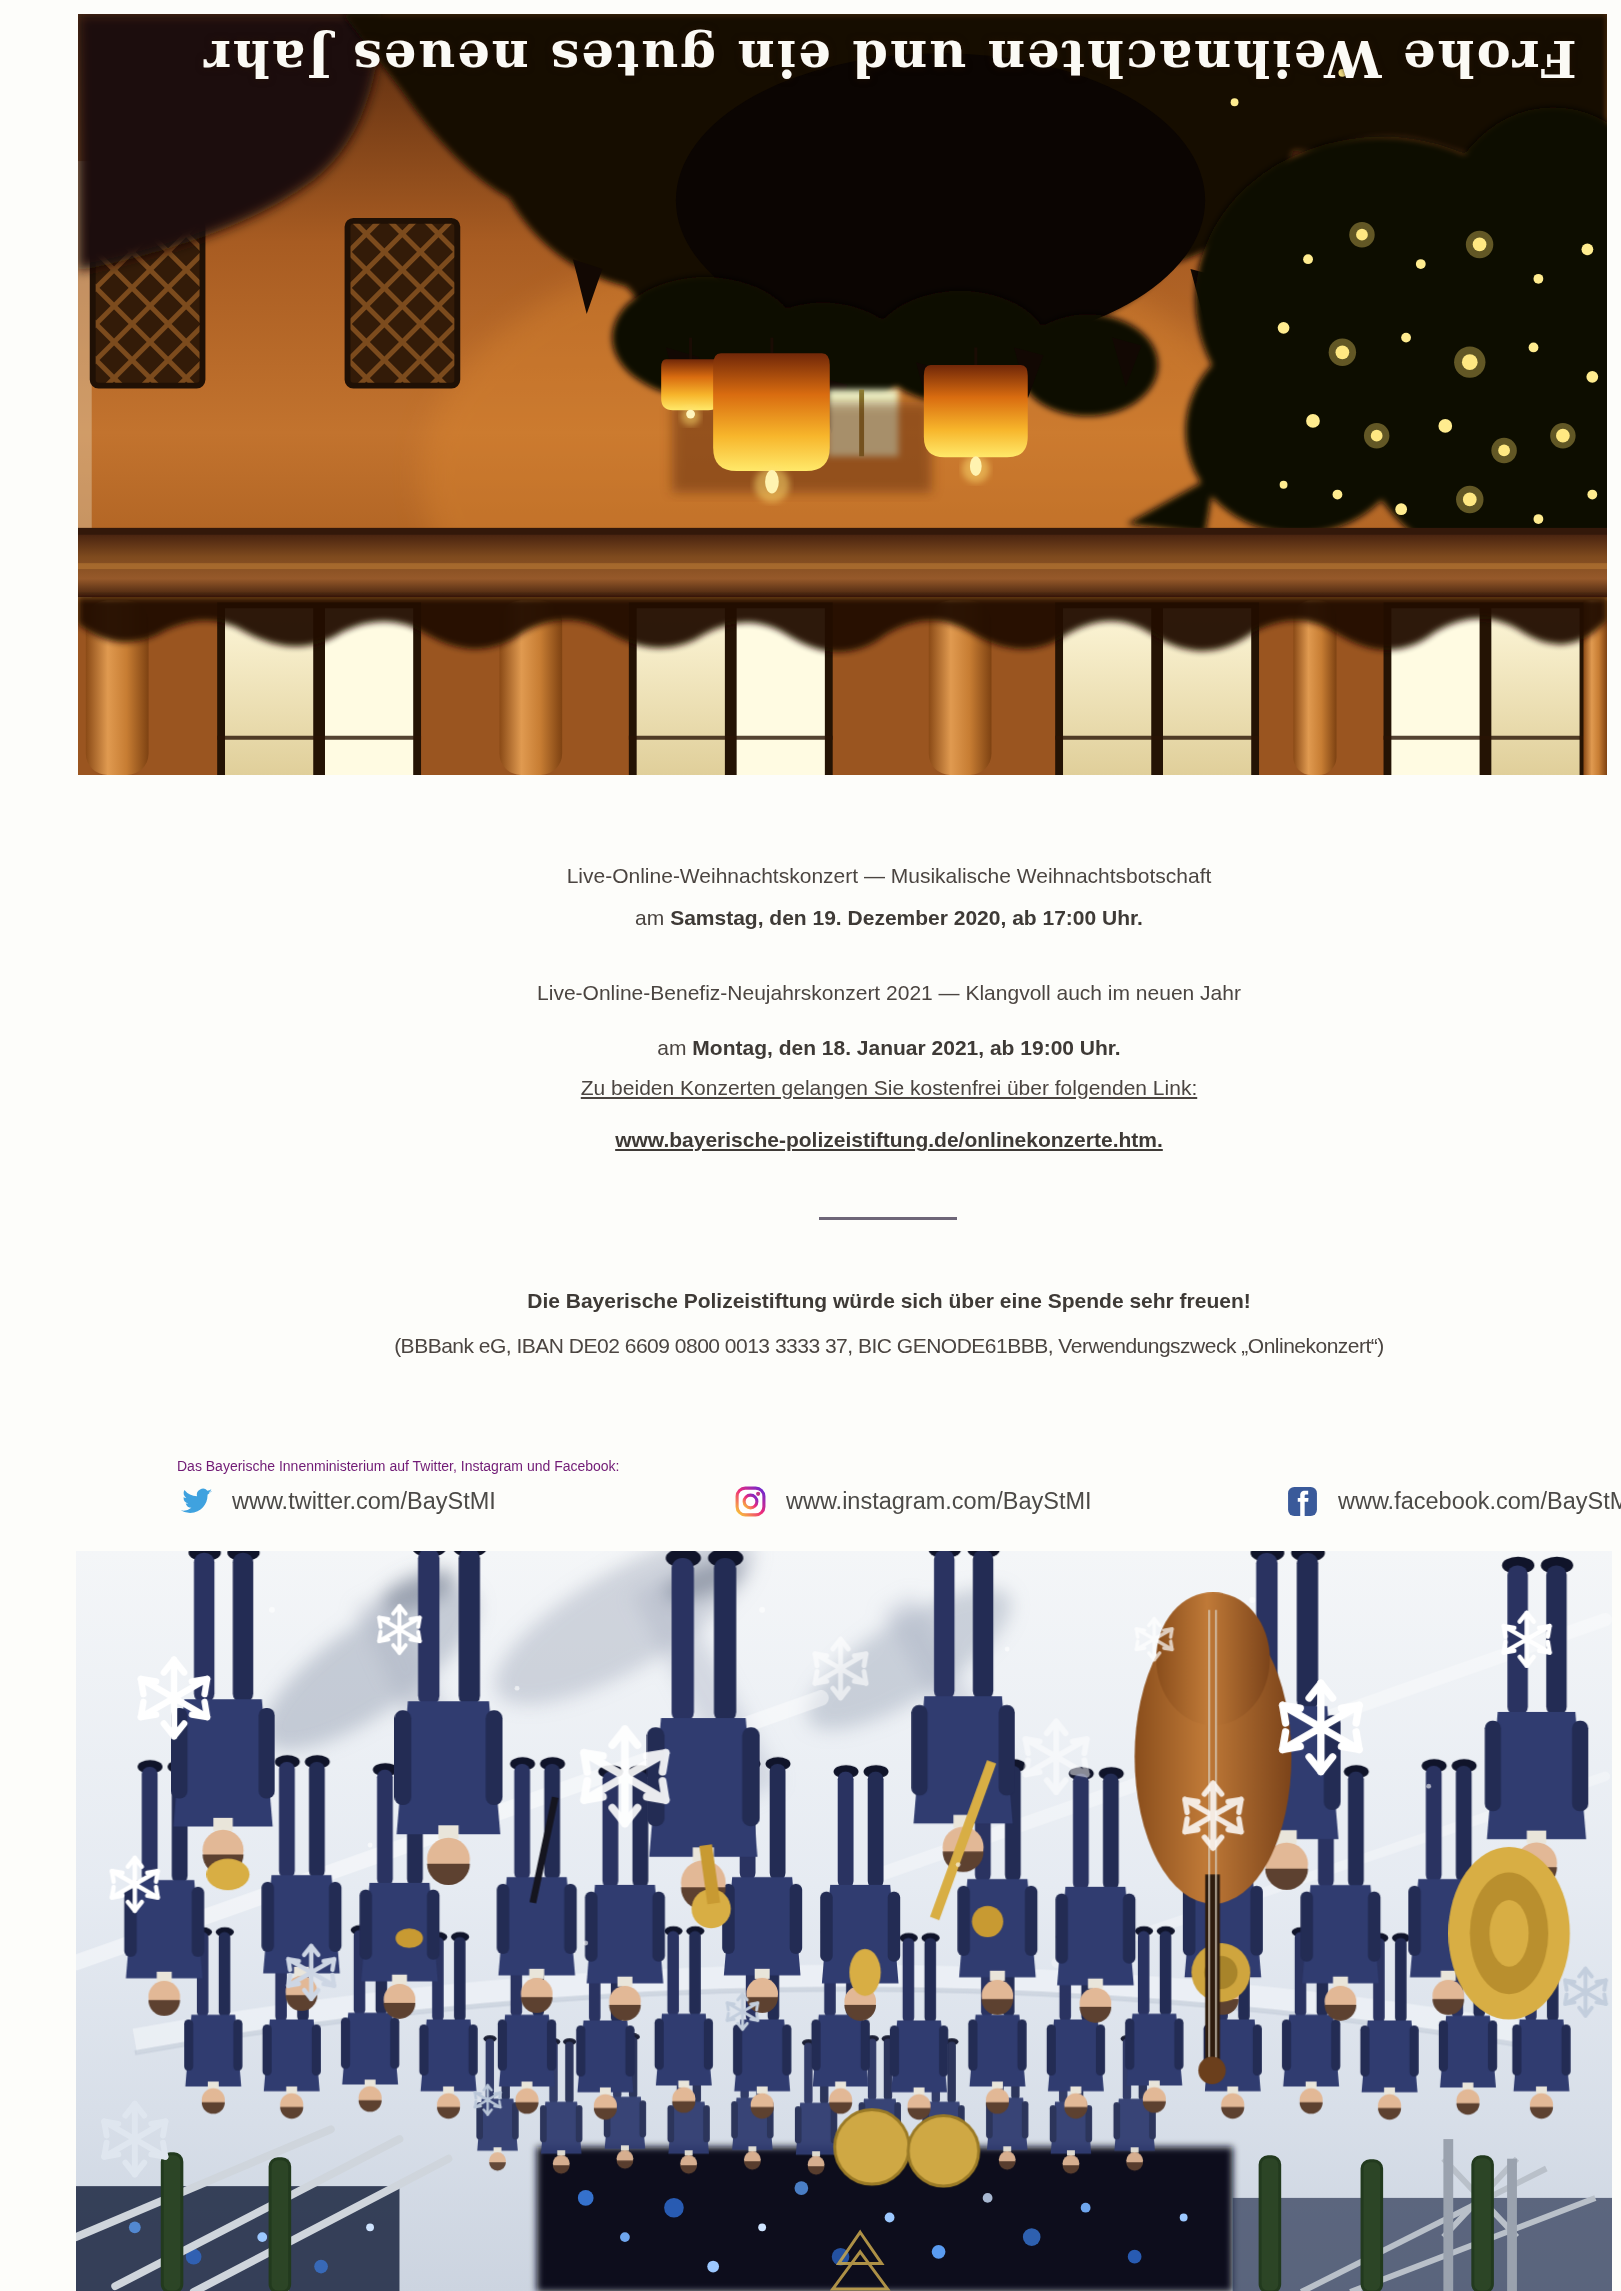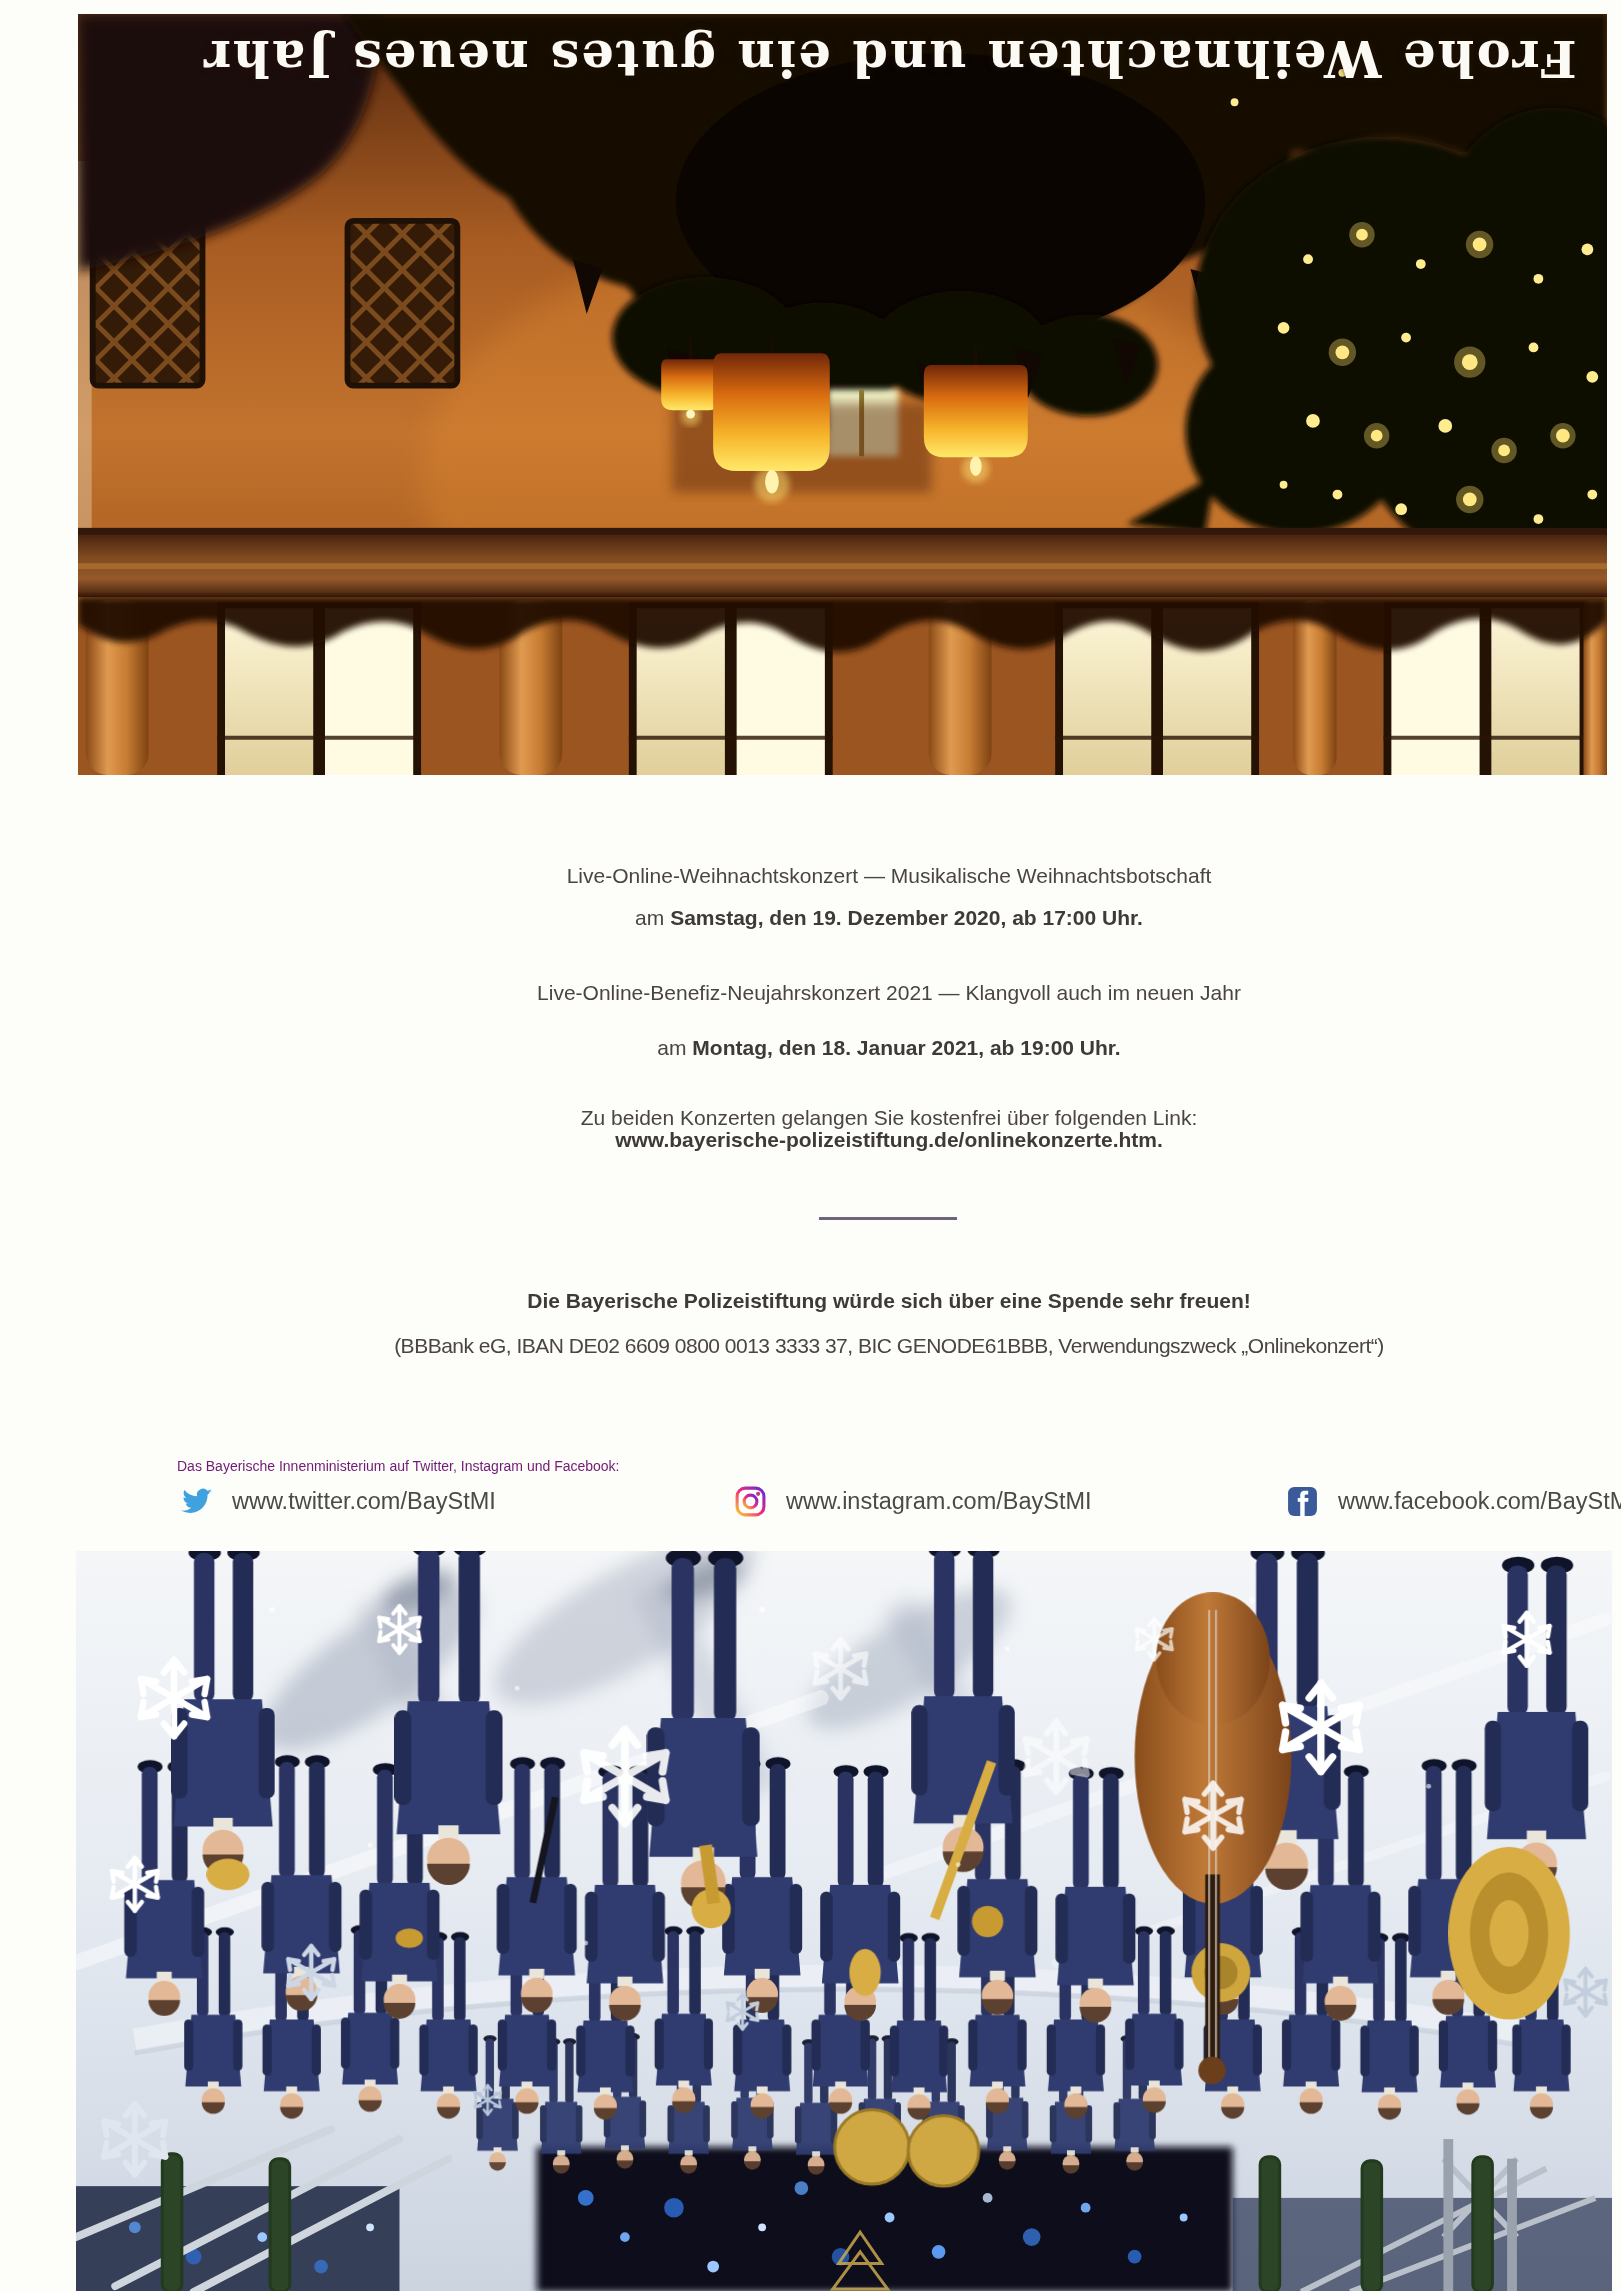--- a/index.html
+++ b/index.html
@@ -247,7 +247,7 @@
     <span class="b">Montag, den 18. Januar 2021, ab 19:00 Uhr.</span>
   </div>
 
-  <div class="line" style="top:1096px;">Zu beiden Konzerten gelangen Sie kostenfrei über folgenden Link:</div>
+  <div class="line" style="top:1066px;text-decoration:underline;">Zu beiden Konzerten gelangen Sie kostenfrei über folgenden Link:</div>
   <div class="line bold-line" style="top:1118px;">www.bayerische-polizeistiftung.de/onlinekonzerte.htm.</div>
 
   <div class="divider"></div>

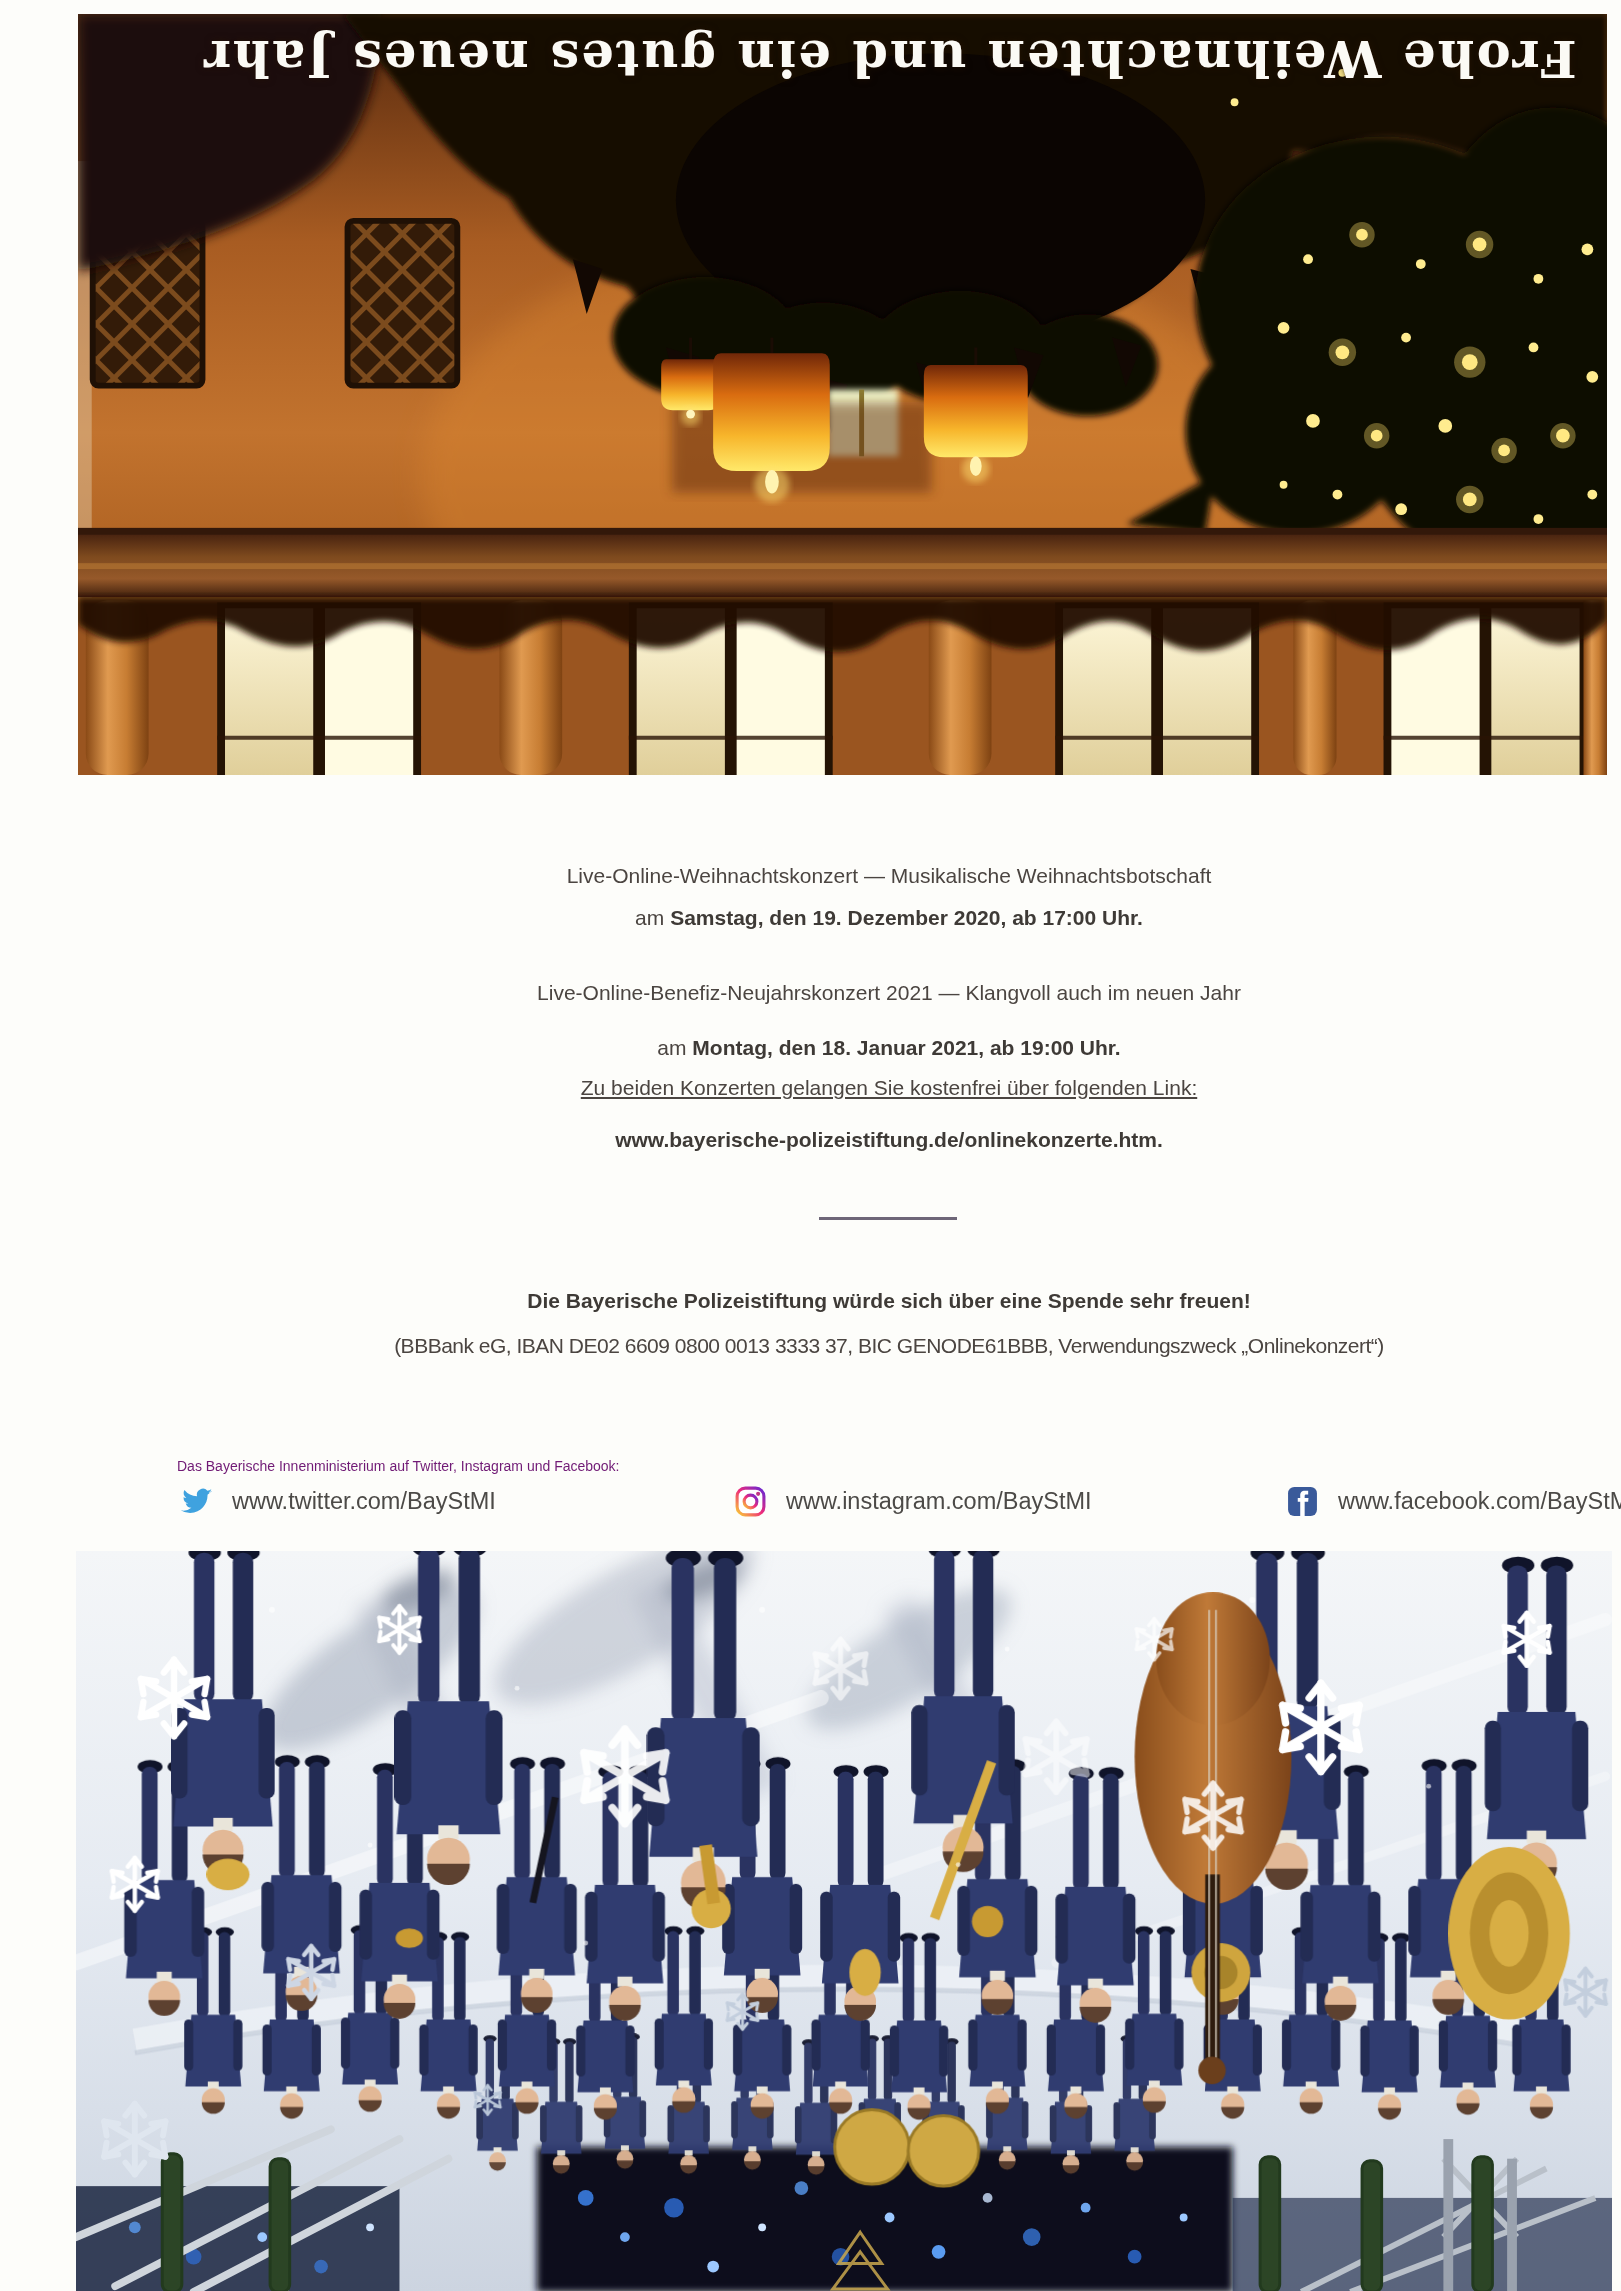--- a/index.html
+++ b/index.html
@@ -248,7 +248,7 @@
   </div>
 
   <div class="line" style="top:1066px;text-decoration:underline;">Zu beiden Konzerten gelangen Sie kostenfrei über folgenden Link:</div>
-  <div class="line bold-line" style="top:1118px;">www.bayerische-polizeistiftung.de/onlinekonzerte.htm.</div>
+  <div class="line bold-line" style="top:1118px;text-decoration:underline;">www.bayerische-polizeistiftung.de/onlinekonzerte.htm.</div>
 
   <div class="divider"></div>
 

